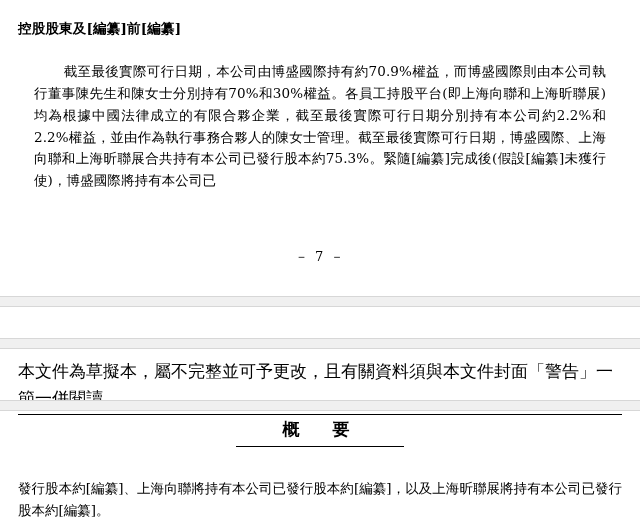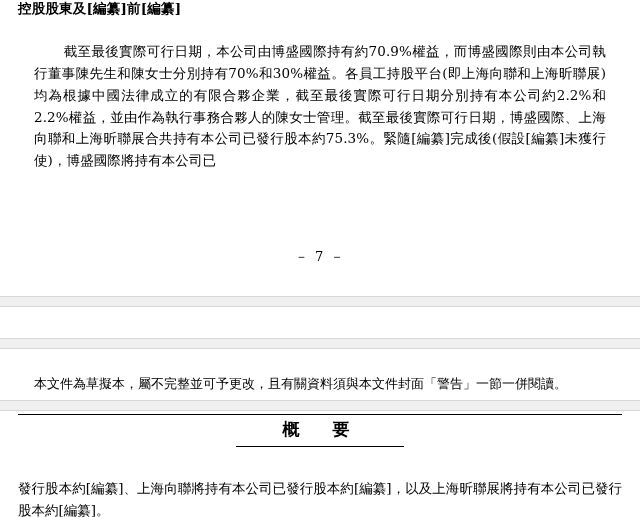--- a/index.html
+++ b/index.html
@@ -29,7 +29,7 @@
     font-weight: bold;
     letter-spacing: 0.2px;
     margin: 0;
-    padding-top: 0;
+    padding-top: 20px;
   }
   .body-text {
     font-size: 13.5px;

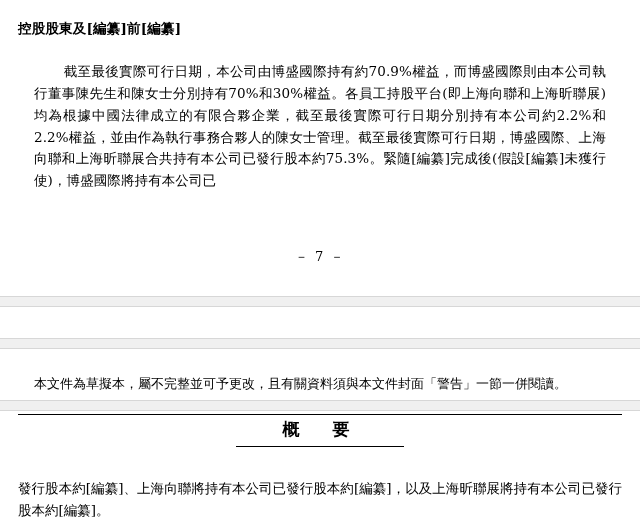--- a/index.html
+++ b/index.html
@@ -72,9 +72,9 @@
     padding: 0 18px;
   }
   .note-text {
-    font-size: 13px;
+    font-size: 17px;
     line-height: 1.6;
-    margin: 16px;
+    margin: 0;
     padding-top: 6px;
   }
   .band-3 { top: 400px; }

